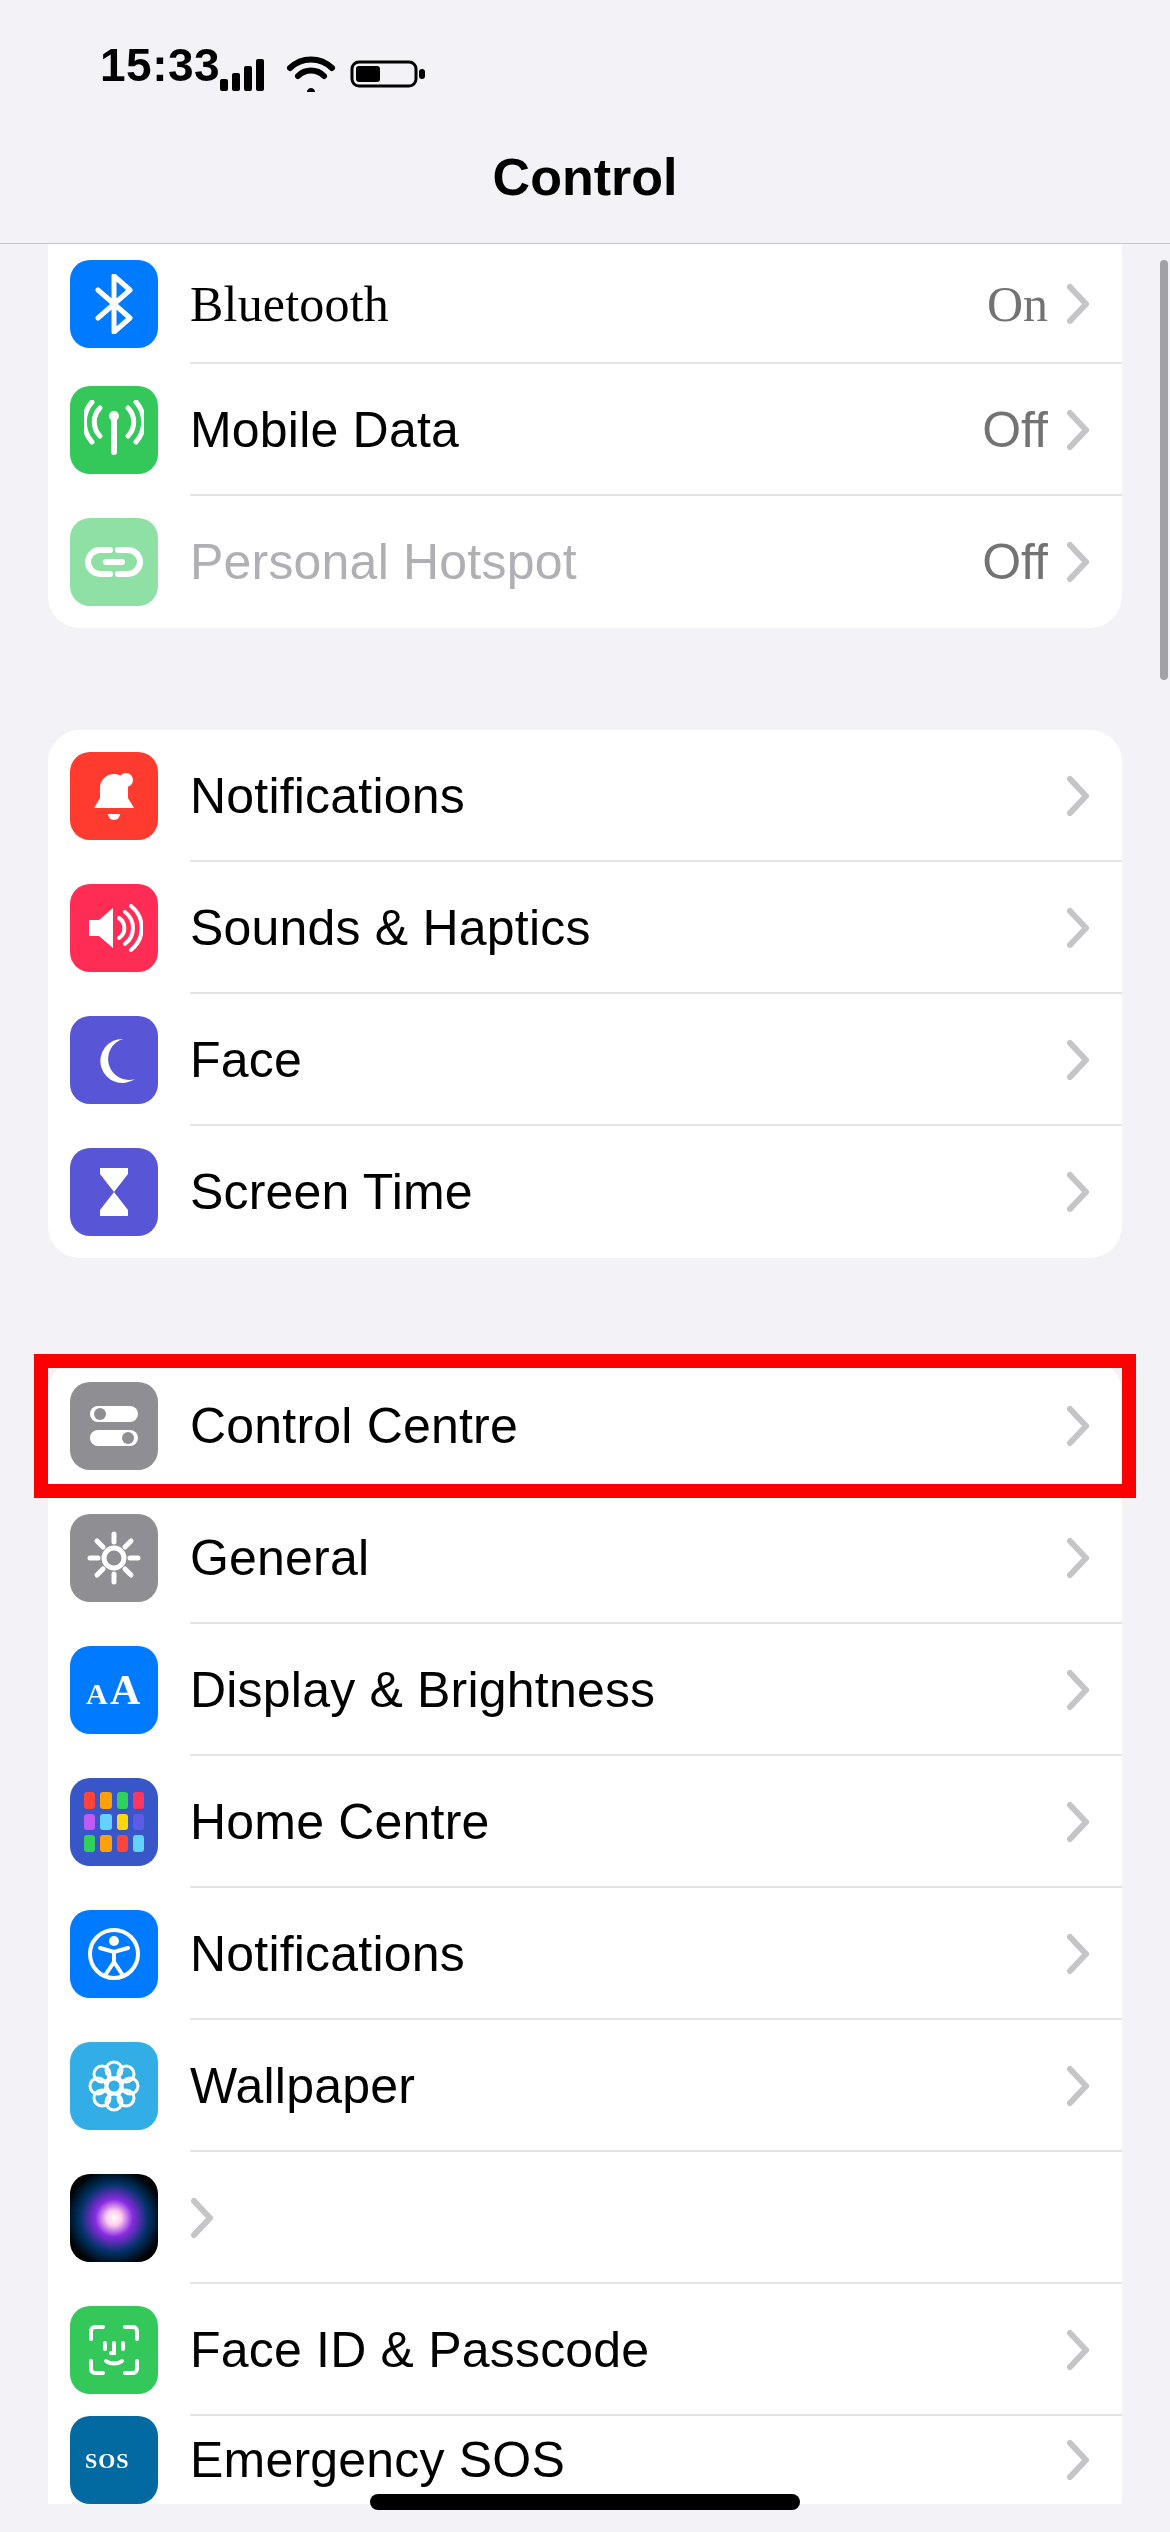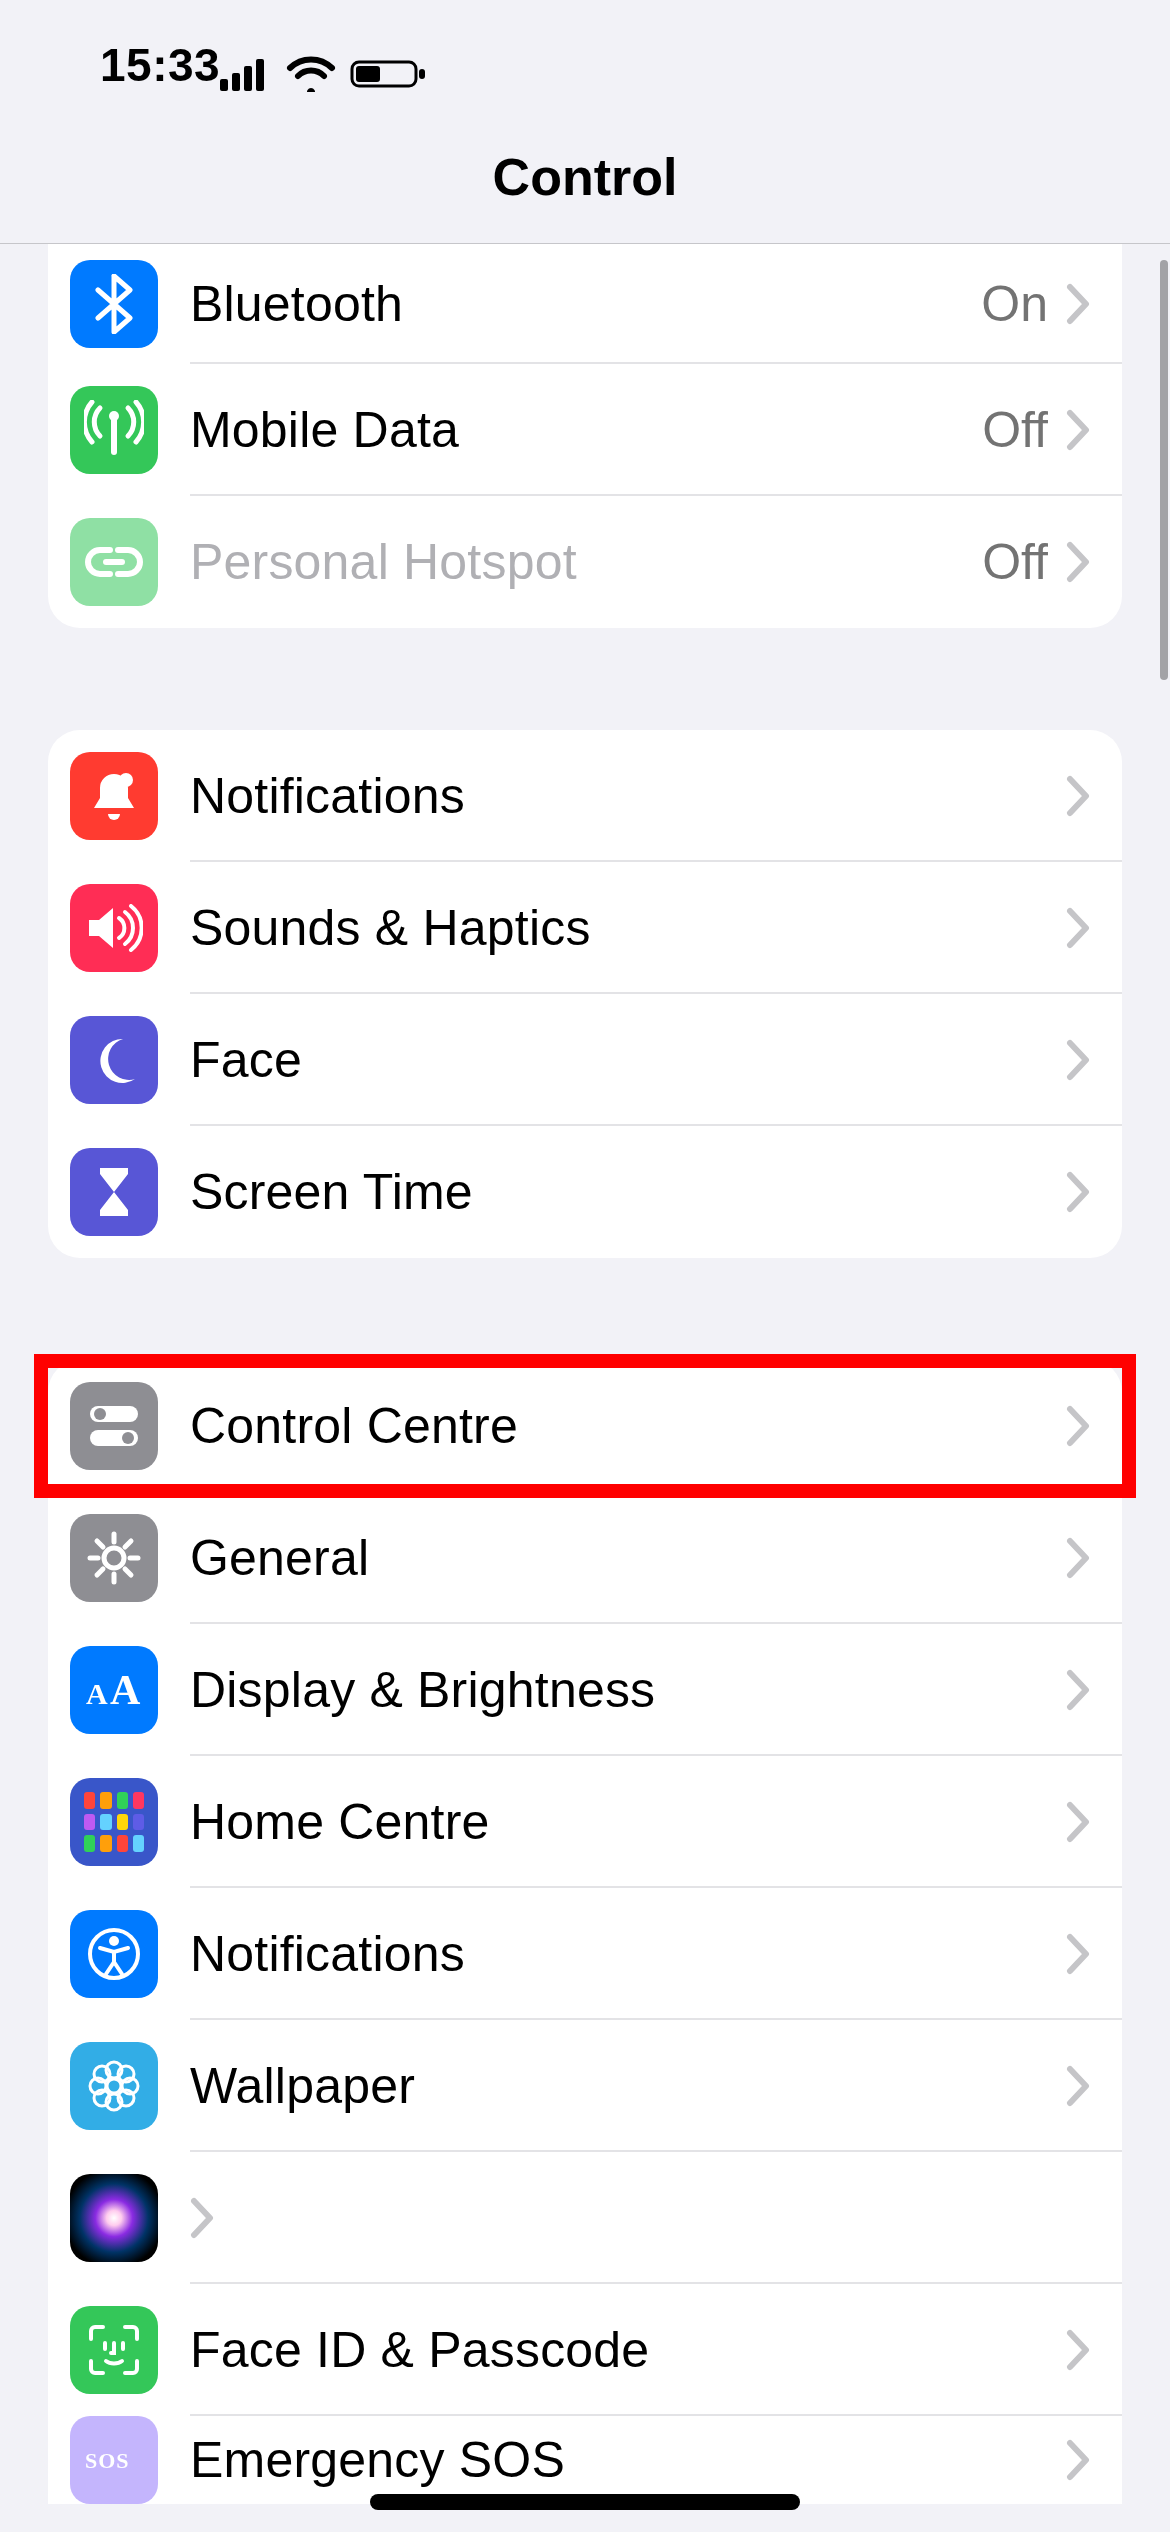--- a/index.html
+++ b/index.html
@@ -155,7 +155,7 @@
     border-top-left-radius:0;
     border-top-right-radius:0;
   }
-  .group.scrolled .row:first-child { min-height:120px; }
+  .group.scrolled .row:first-child { min-height:120px;font-family:Liberation Serif, serif; }
 
   
   .group.overflow { margin-bottom:0; border-bottom-left-radius:0; border-bottom-right-radius:0; }

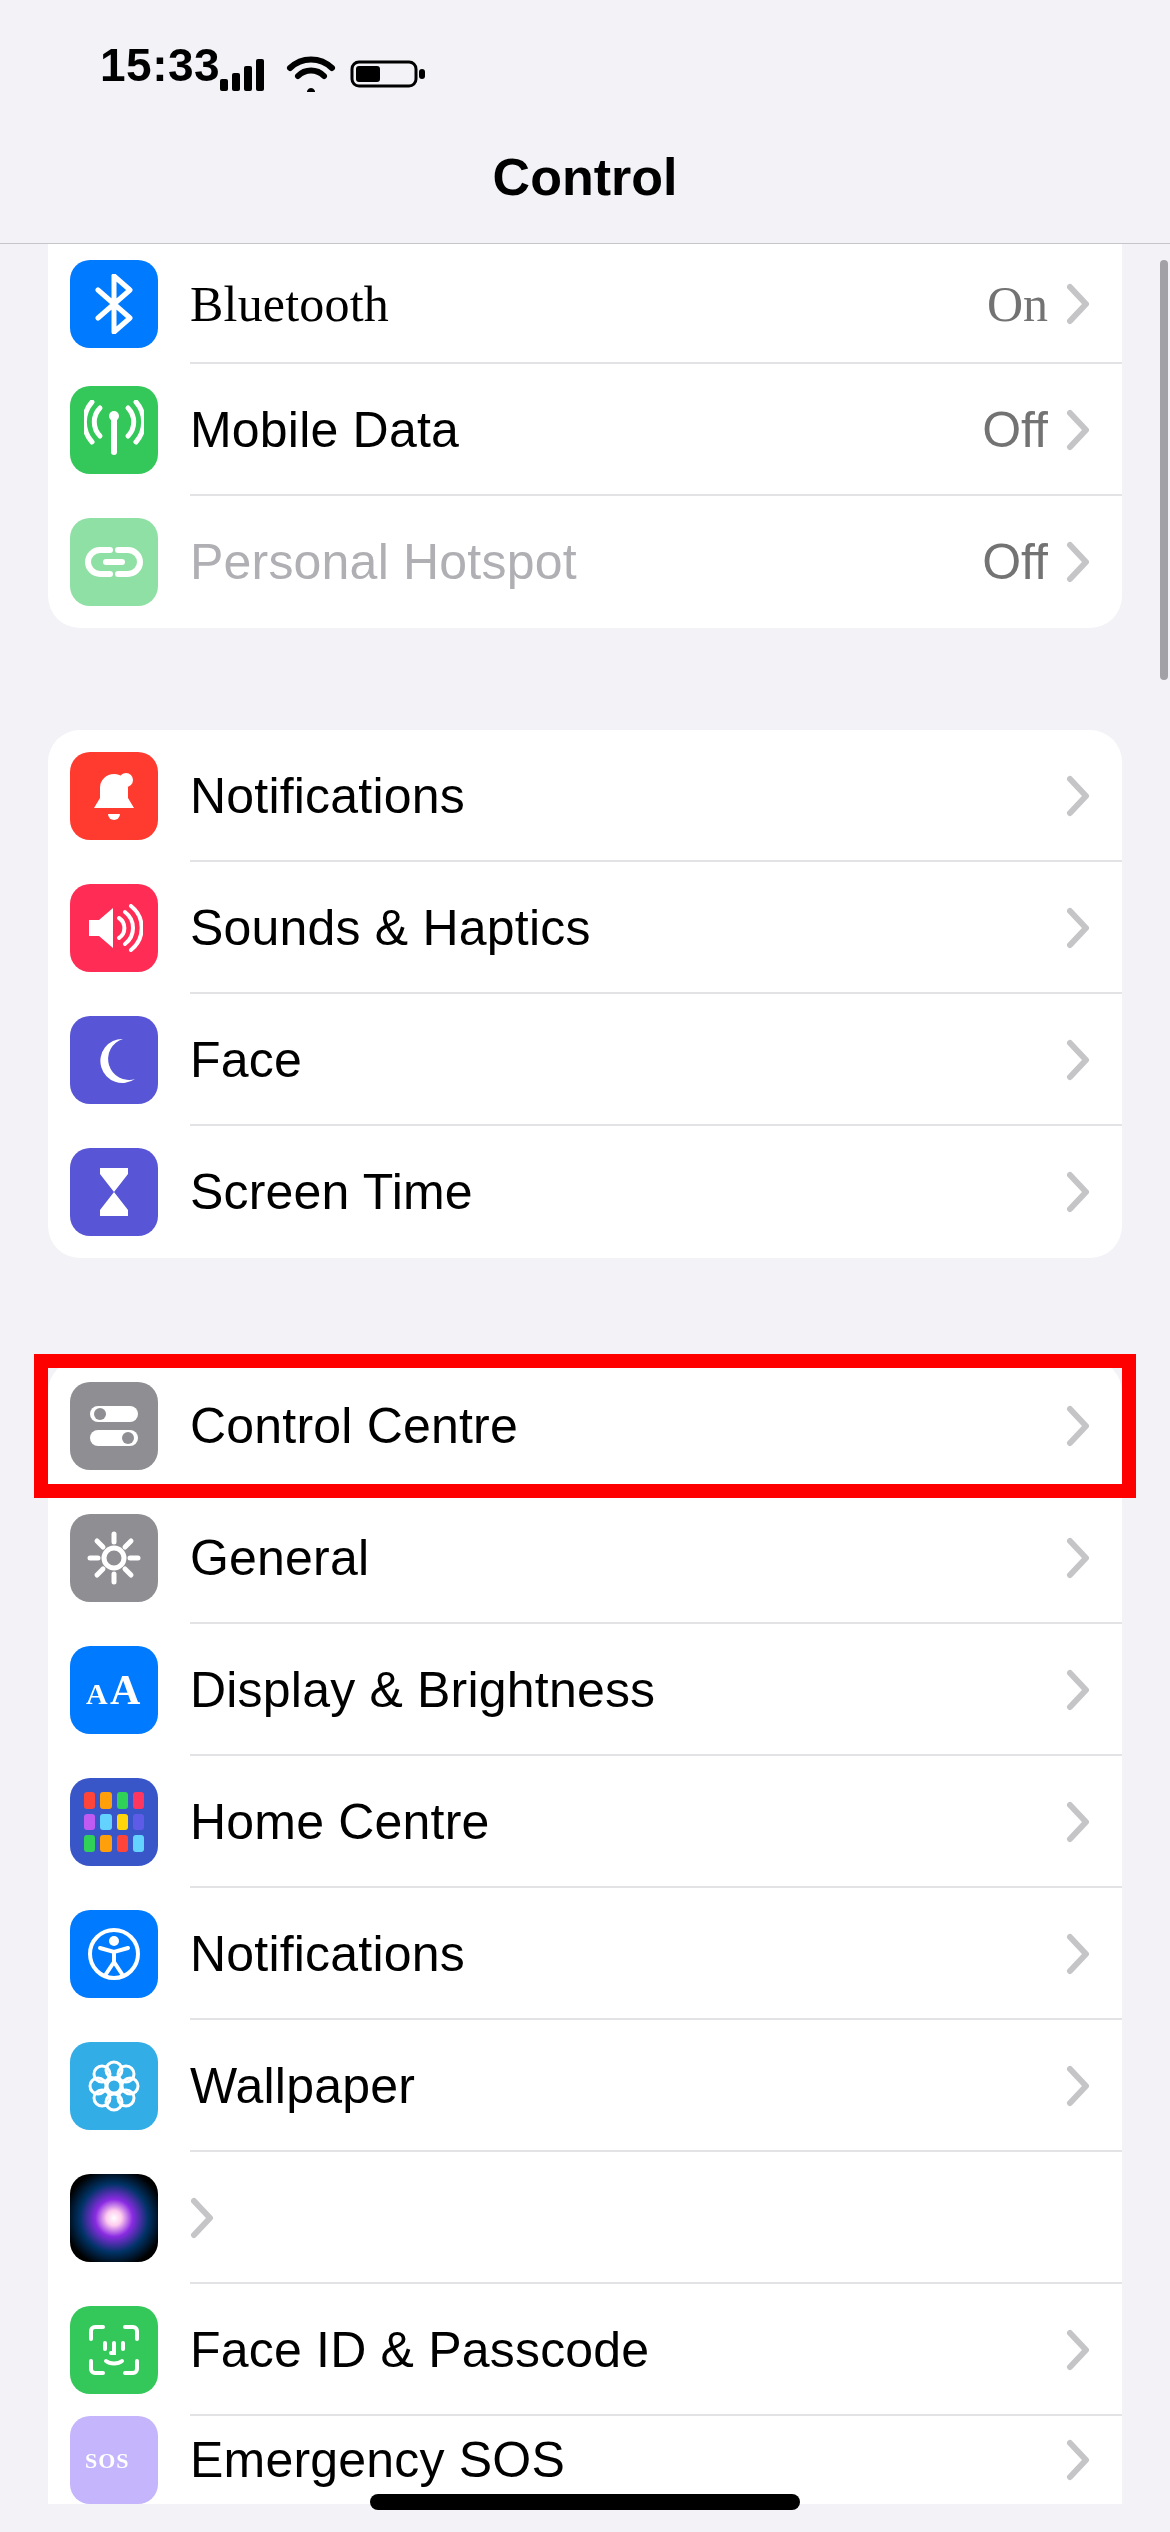--- a/index.html
+++ b/index.html
@@ -145,7 +145,7 @@
   .bg-blue2   { background:#007aff; }
   .bg-cyan    { background:#32ade6; }
   .bg-homescreen { background:#3956c9; }
-  .bg-sos     { background:#c4b5fd; }
+  .bg-sos     { background:#0369a1; }
 
   svg { display:block; }
 

